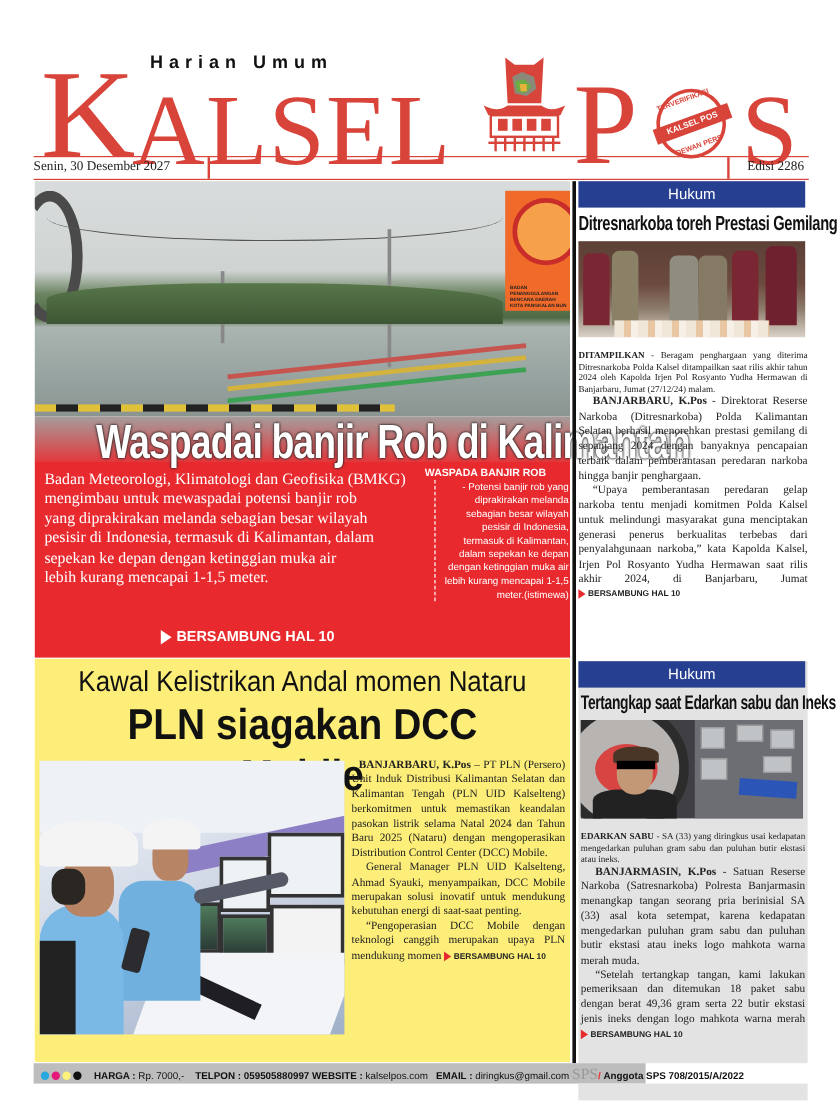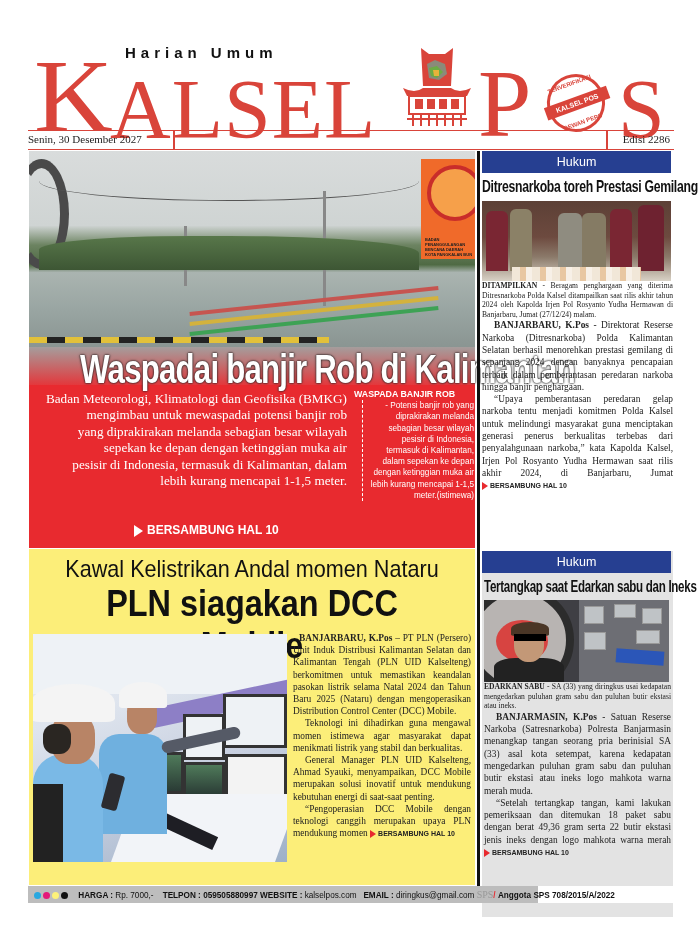--- a/index.html
+++ b/index.html
@@ -79,7 +79,7 @@
      background: linear-gradient(180deg, #5c4036 0%, #6d4a3f 45%, #8b7a6a 70%, #d9d2c6 100%); }
   .r-photo .person { position: absolute; bottom: 10px; border-radius: 6px 6px 0 0; }
   .r-photo .table { position: absolute; left: 30px; right: 30px; bottom: 0; height: 14px; background: repeating-linear-gradient(90deg, #f1e7d8 0 8px, #e8c7a2 8px 14px, #f7f0e7 14px 20px); }
-  .r-caption { font-size: 7.6px; line-height: 9.6px; text-align: justify; margin-top: 0; color: #222; }
+  .r-caption { font-size: 7.6px; line-height: 9.6px; text-align: justify; margin-top: 10px; color: #222; }
   .r-caption b { font-weight: bold; }
   .r-body { font-size: 9.4px; line-height: 12.3px; text-align: justify; margin-top: 0; color: #222; }
   .r-body p { text-indent: 12px; }

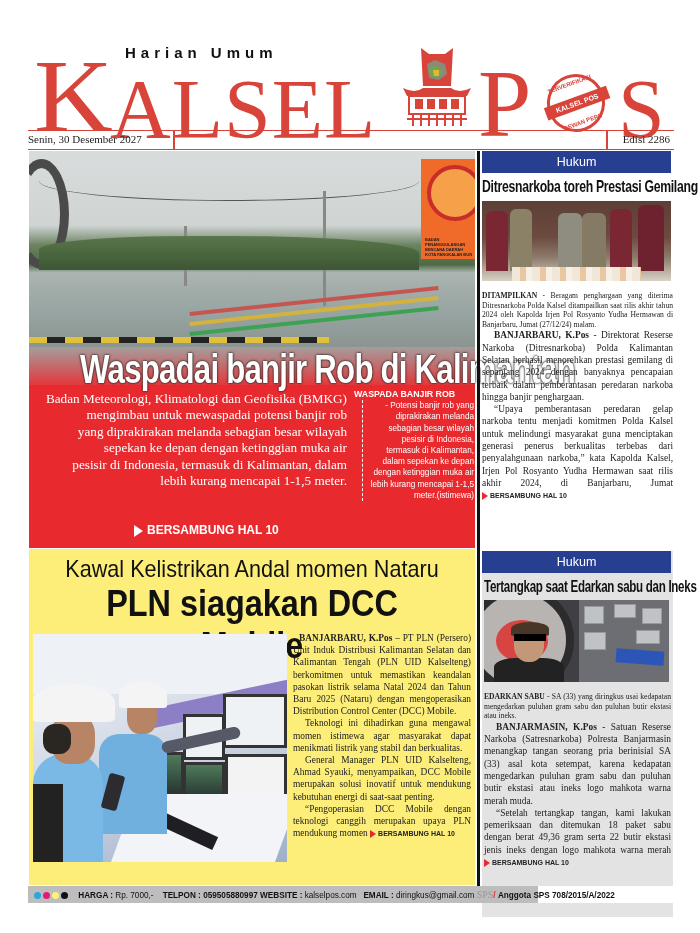--- a/index.html
+++ b/index.html
@@ -41,7 +41,7 @@
      text-shadow: 0 0 3px #333, 0 0 2px #000; margin-top: -46px; }
   .flood-red { position: absolute; left: 0; top: 234px; width: 446px; height: 163px; background: #e82a2f; }
   .flood-gradient { position: absolute; left: 0; top: 196px; width: 446px; height: 38px; background: linear-gradient(180deg, #a59d9c 0%, #e3383c 100%); }
-  .flood-body { position: absolute; left: 8px; top: 6px; width: 310px; text-align: right; color: #fff; font-family: "Liberation Serif", serif; font-size: 13.2px; line-height: 16.4px; }
+  .flood-body { position: absolute; left: 8px; top: 6px; width: 310px; text-align: left; color: #fff; font-family: "Liberation Serif", serif; font-size: 13.2px; line-height: 16.4px; }
   .flood-more { position: absolute; left: 105px; top: 138px; color: #fff; font-family: "Liberation Sans", sans-serif; font-weight: bold; font-size: 12px; }
   .flood-more .arrow { display: inline-block; width: 0; height: 0; border-top: 6px solid transparent; border-bottom: 6px solid transparent; border-left: 9px solid #fff; vertical-align: middle; margin-right: 4px; position: relative; }
   .flood-side { position: absolute; left: 325px; top: 4px; width: 120px; color: #fff; font-family: "Liberation Sans", sans-serif; font-size: 8.2px; line-height: 11.2px; text-align: right; }

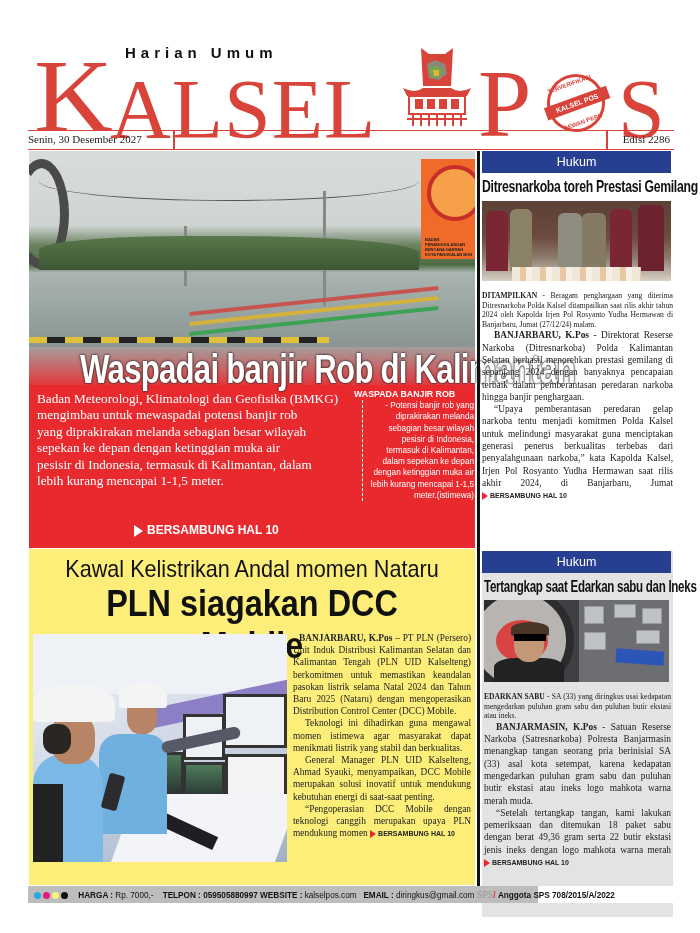--- a/index.html
+++ b/index.html
@@ -173,8 +173,8 @@
       <div>Badan Meteorologi, Klimatologi dan Geofisika (BMKG)</div>
       <div>mengimbau untuk mewaspadai potensi banjir rob</div>
       <div>yang diprakirakan melanda sebagian besar wilayah</div>
+      <div>pesisir di Indonesia, termasuk di Kalimantan, dalam</div>
       <div>sepekan ke depan dengan ketinggian muka air</div>
-      <div>pesisir di Indonesia, termasuk di Kalimantan, dalam</div>
       <div>lebih kurang mencapai 1-1,5 meter.</div>
     </div>
     <div class="flood-more">

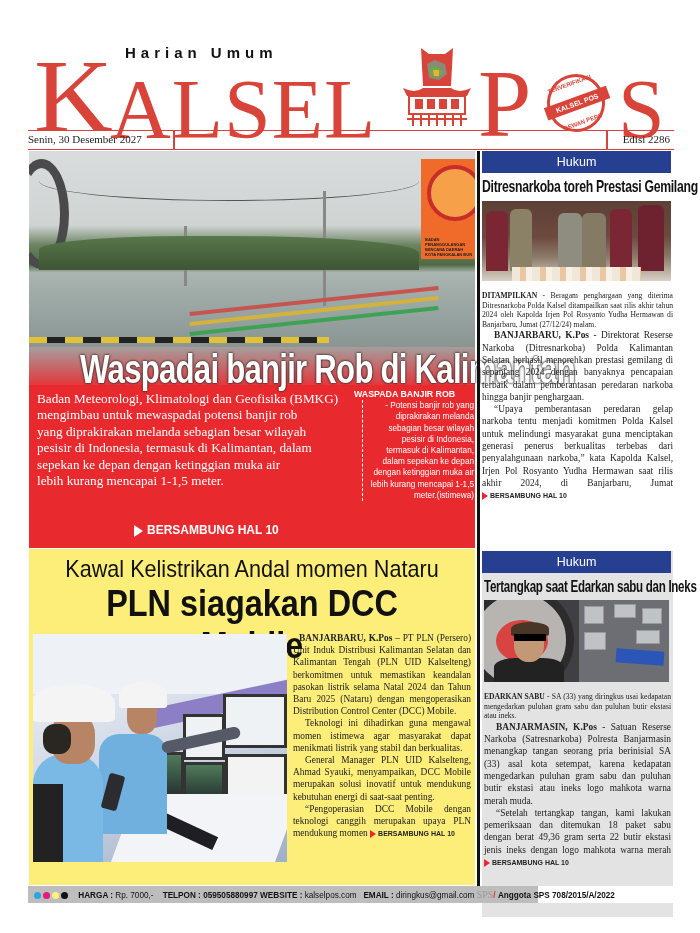--- a/index.html
+++ b/index.html
@@ -214,7 +214,6 @@
   </div>
   <div class="pln-body">
     <p class="first"><b>BANJARBARU, K.Pos</b><span> – PT PLN (Persero) Unit Induk Distribusi Kalimantan Selatan dan Kalimantan Tengah (PLN UID Kalselteng) berkomitmen untuk memastikan keandalan pasokan listrik selama Natal 2024 dan Tahun Baru 2025 (Nataru) dengan mengoperasikan Distribution Control Center (DCC) Mobile.</span></p>
-    <p>Teknologi ini dihadirkan guna mengawal momen istimewa agar masyarakat dapat menikmati listrik yang stabil dan berkualitas.</p>
     <p>General Manager PLN UID Kalselteng, Ahmad Syauki, menyampaikan, DCC Mobile merupakan solusi inovatif untuk mendukung kebutuhan energi di saat-saat penting.</p>
     <p><span>“Pengoperasian DCC Mobile dengan teknologi canggih merupakan upaya PLN mendukung momen</span> <span class="more-inline"><span class="tri"></span><span>BERSAMBUNG HAL 10</span></span></p>
   </div>

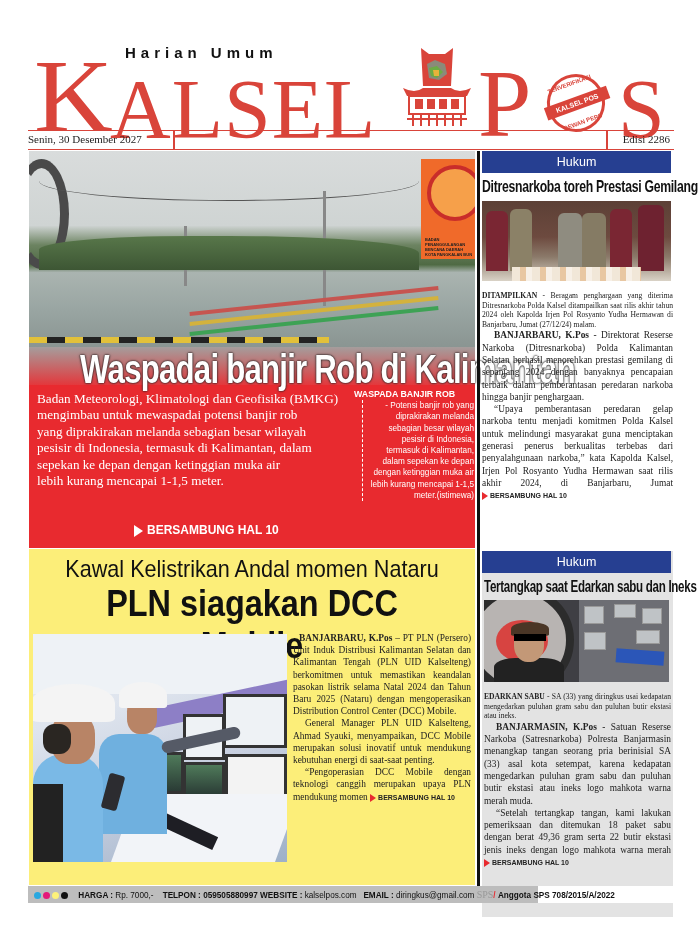--- a/index.html
+++ b/index.html
@@ -101,7 +101,7 @@
   .footer .dots { display: inline-block; margin-left: 6px; margin-right: 6px; }
   .footer .dot { display: inline-block; width: 7px; height: 7px; border-radius: 50%; margin-right: 2px; vertical-align: middle; }
   .footer .lbl { font-weight: bold; }
-  .footer .sps { color: #999; font-family: "Liberation Serif", serif; font-size: 10px; text-align: center; }
+  .footer .sps { color: #999; font-family: "Liberation Serif", serif; font-size: 13px; text-align: center; }
   .footer .slash { color: #e82a2f; font-weight: bold; }
   .footer-strip { position: absolute; left: 482px; top: 903px; width: 191px; height: 14px; background: #e3e3e3; }
 </style>

